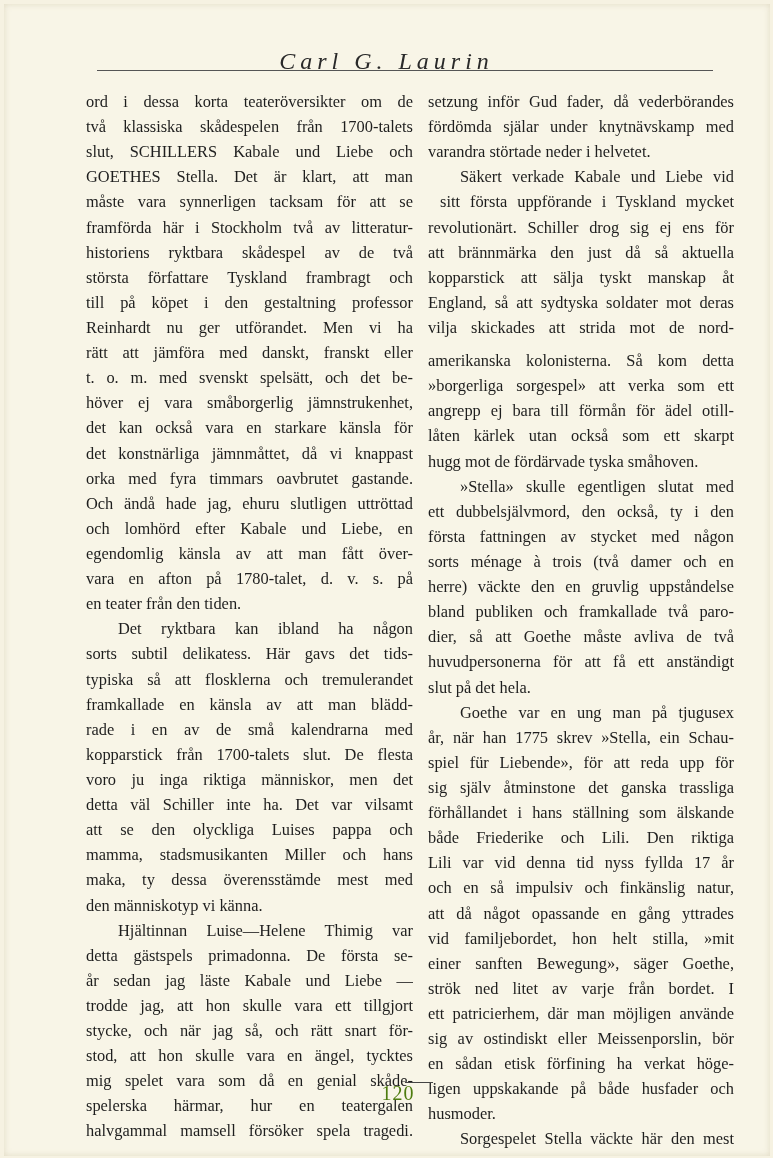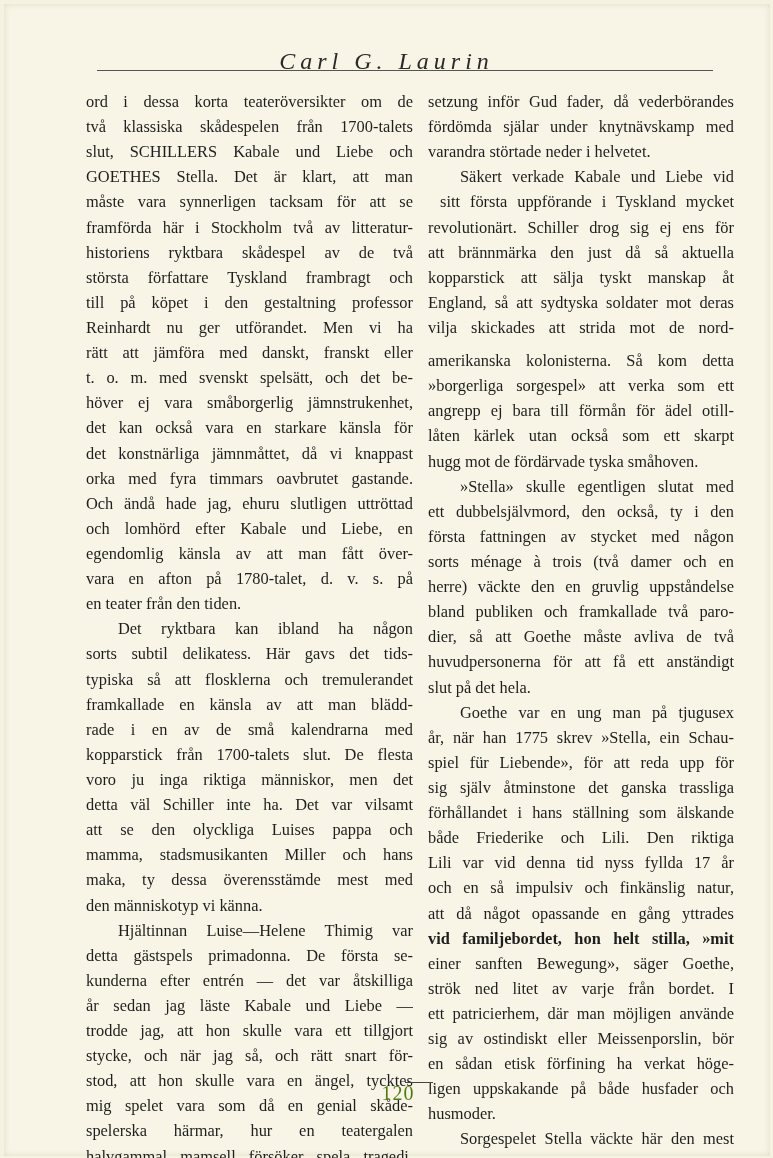--- a/index.html
+++ b/index.html
@@ -140,7 +140,7 @@
     <span class="line" style="white-space: nowrap;">Lili var vid denna tid nyss fyllda 17 år</span>
     <span class="line" style="white-space: nowrap;">och en så impulsiv och finkänslig natur,</span>
     <span class="line" style="white-space: nowrap;">att då något opassande en gång yttrades</span>
-    <span class="line" style="white-space: nowrap; font-weight: bold;">vid familjebordet, hon helt stilla, »mit</span>
+    <span class="line" style="white-space: nowrap;">vid familjebordet, hon helt stilla, »mit</span>
     <span class="line" style="white-space: nowrap;">einer sanften Bewegung», säger Goethe,</span>
     <span class="line" style="white-space: nowrap;">strök ned litet av varje från bordet. I</span>
     <span class="line" style="white-space: nowrap;">ett patricierhem, där man möjligen använde</span>

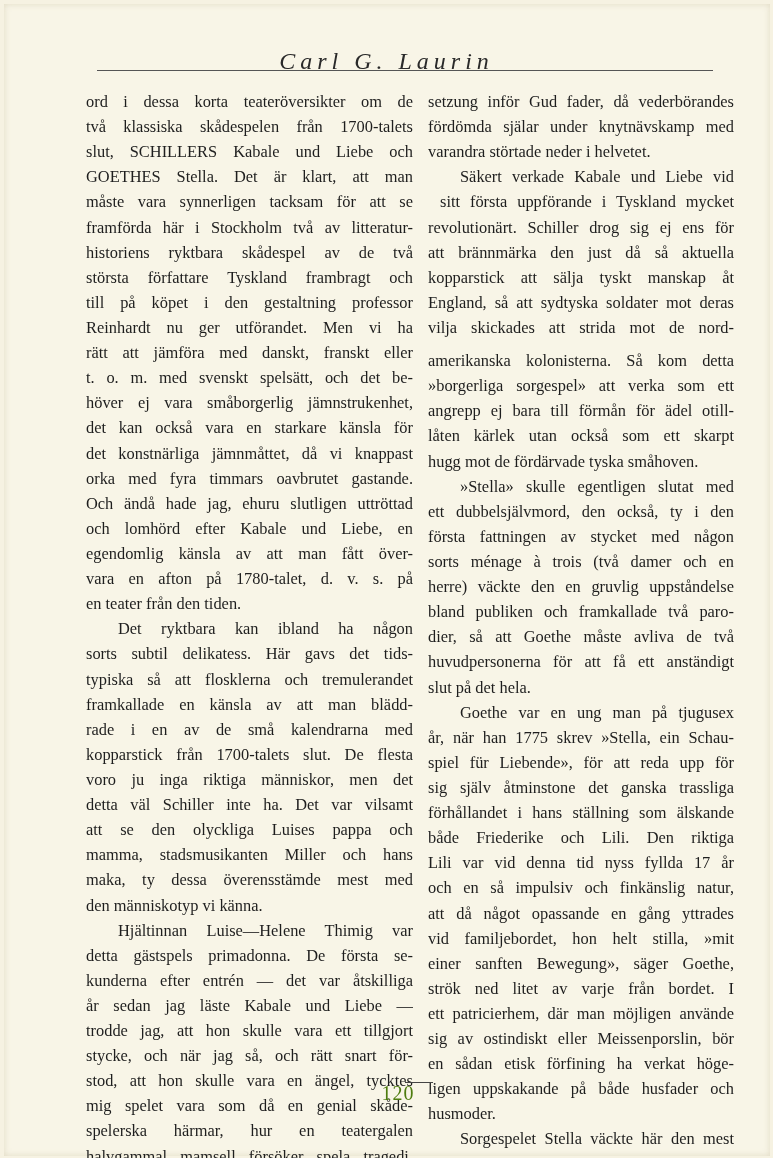--- a/index.html
+++ b/index.html
@@ -97,7 +97,6 @@
     <span class="line last" style="white-space: nowrap;">den människotyp vi känna.</span>
     <span class="line indent" style="white-space: nowrap;">Hjältinnan Luise—Helene Thimig var</span>
     <span class="line" style="white-space: nowrap;">detta gästspels primadonna. De första se-</span>
-    <span class="line" style="white-space: nowrap;">kunderna efter entrén — det var åtskilliga</span>
     <span class="line" style="white-space: nowrap;">år sedan jag läste Kabale und Liebe —</span>
     <span class="line" style="white-space: nowrap;">trodde jag, att hon skulle vara ett tillgjort</span>
     <span class="line" style="white-space: nowrap;">stycke, och när jag så, och rätt snart för-</span>

